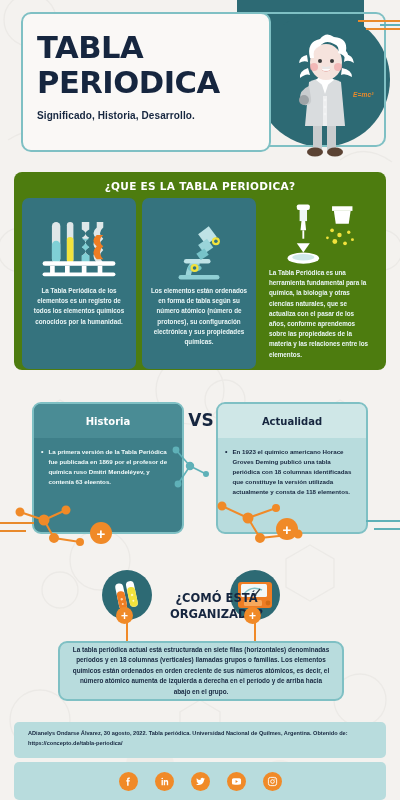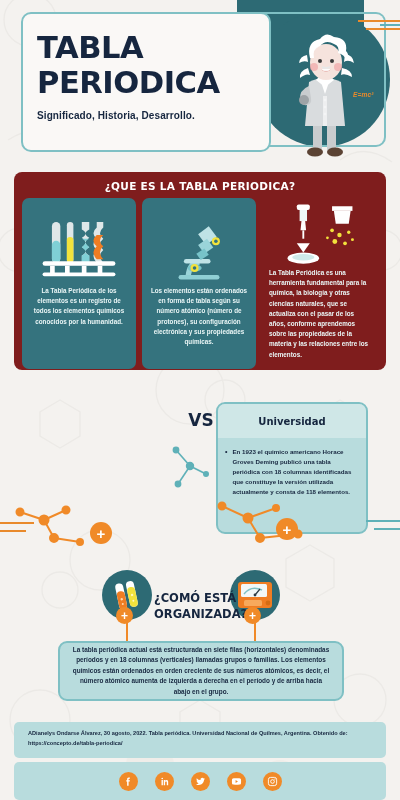--- a/index.html
+++ b/index.html
@@ -64,7 +64,7 @@
   
   .sec-que{
     position:absolute; left:14px; top:172px; width:372px; height:198px;
-    background:#7f1d1d; border-radius:8px; padding:8px 8px 0 8px;
+    background:#4d7c0f; border-radius:8px; padding:8px 8px 0 8px;
   }
   .sec-title{
     text-align:center; color:#ffffff; font-weight:bold;

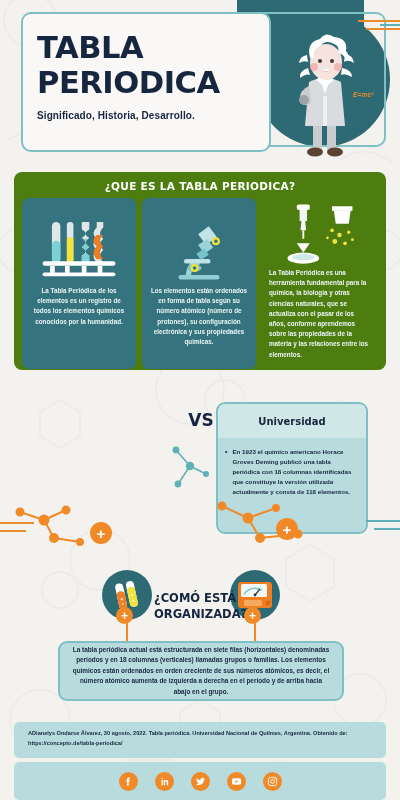--- a/index.html
+++ b/index.html
@@ -320,6 +320,15 @@
 
   <div class="sec-vs">
 
+    <div class="vs-panel vs-left">
+      <div class="vs-head">Historia</div>
+      <div class="vs-body">
+        <div class="bullet">
+          <span class="dot">•</span>
+          <span>La primera versión de la Tabla Periódica fue publicada en 1869 por el profesor de química ruso Dmitri Mendeléyev, y contenía 63 eleentos.</span>
+        </div>
+      </div>
+    </div>
 
     <div class="vs-label">VS</div>
 

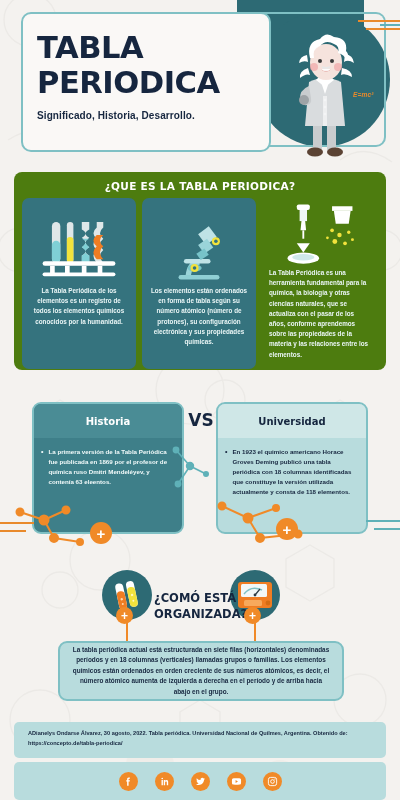--- a/index.html
+++ b/index.html
@@ -333,7 +333,7 @@
     <div class="vs-label">VS</div>
 
     <div class="vs-panel vs-right">
-      <div class="vs-head">Universidad</div>
+      <div class="vs-head">Actualidad</div>
       <div class="vs-body">
         <div class="bullet">
           <span class="dot">•</span>

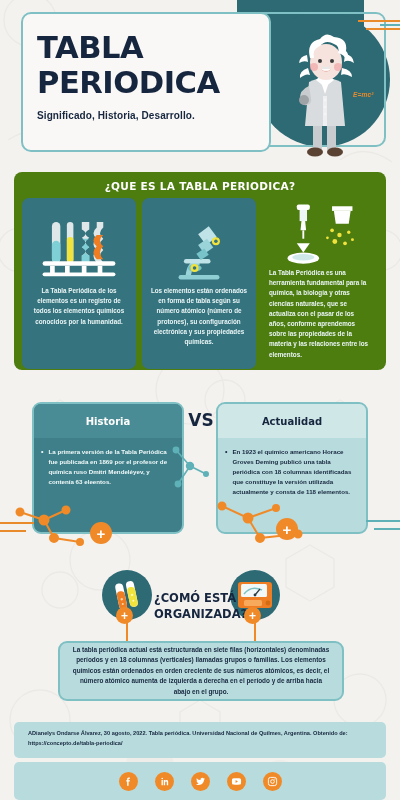--- a/index.html
+++ b/index.html
@@ -129,7 +129,7 @@
   .org-c2{ left:216px; top:5px; }
   .org-stem{ position:absolute; width:2px; background:#f08a28; }
   .org-title{
-    position:absolute; left:140px; top:26px; width:125px; 
+    position:absolute; left:140px; top:26px; width:125px; text-align:center;
     font-family:"DejaVu Sans", sans-serif; font-weight:bold;
     font-size:11.5px; line-height:1.35; color:#16263f;
   }

